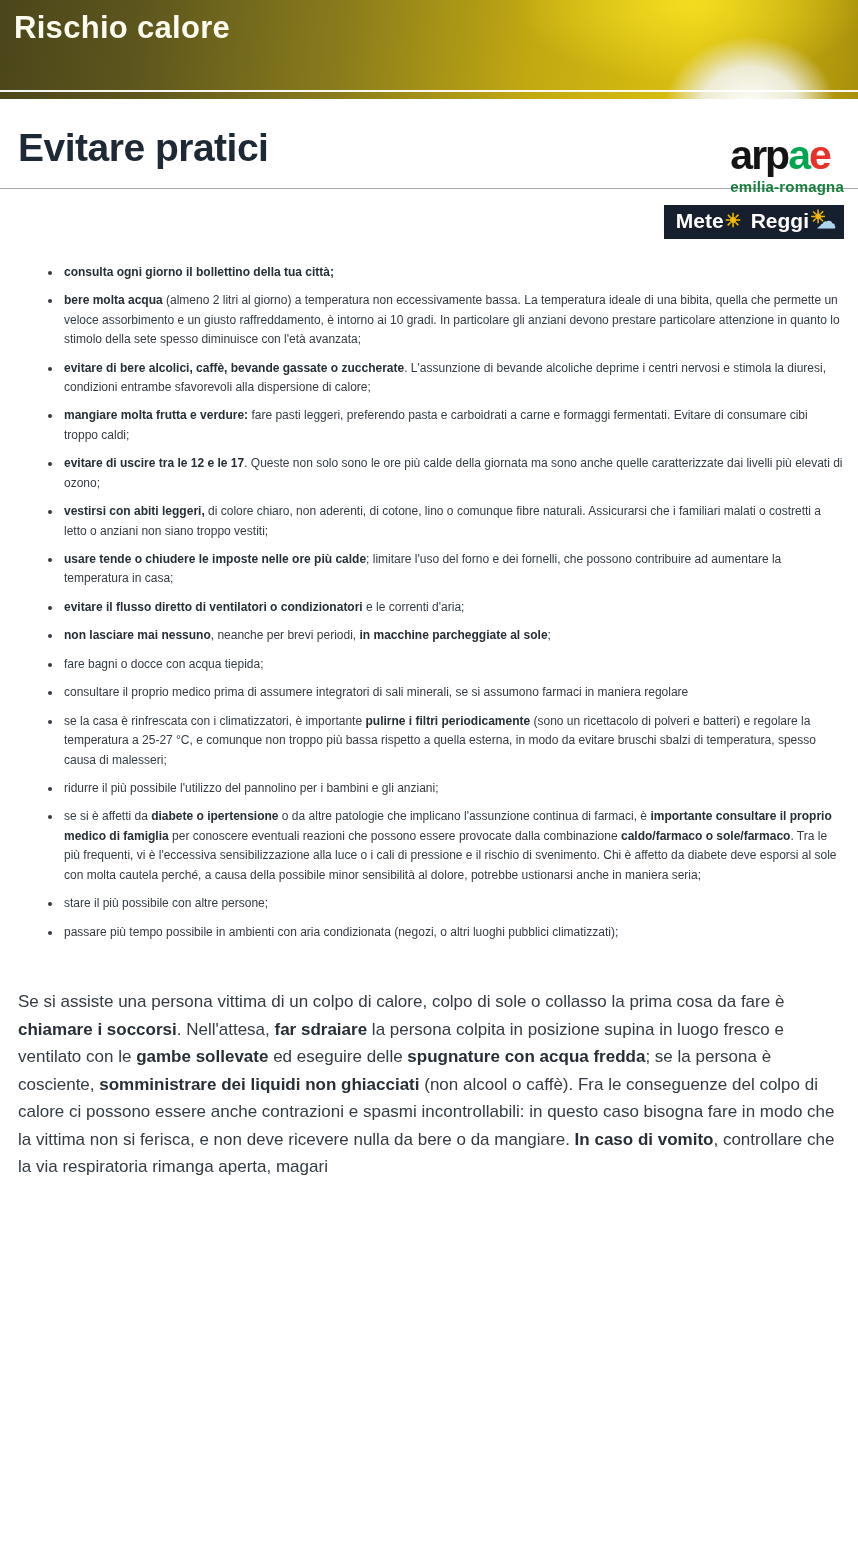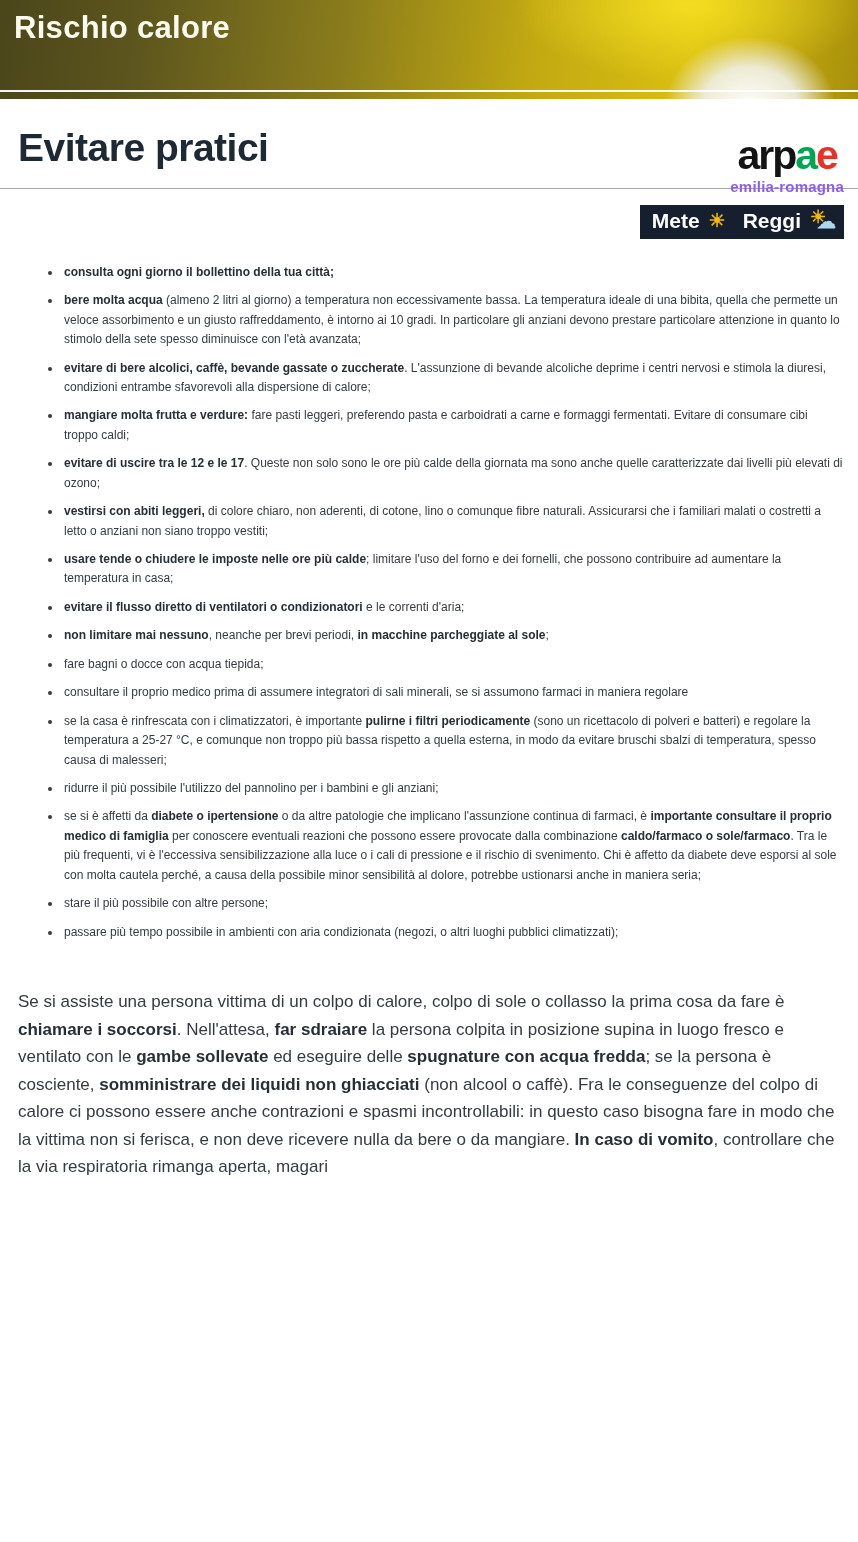--- a/index.html
+++ b/index.html
@@ -41,7 +41,7 @@
   }
 
   
-  .logo { position:absolute; top:10px; right:14px; text-align:center; line-height:1; }
+  .logo { position:absolute; top:10px; right:14px; line-height:1; }
   .logo-word { font-size:41px; font-weight:800; letter-spacing:-2px; color:#141414; }
   .lw-green { color:var(--logo-green,#00a650); }
   .lw-red   { color:var(--logo-red,#e6332a); }

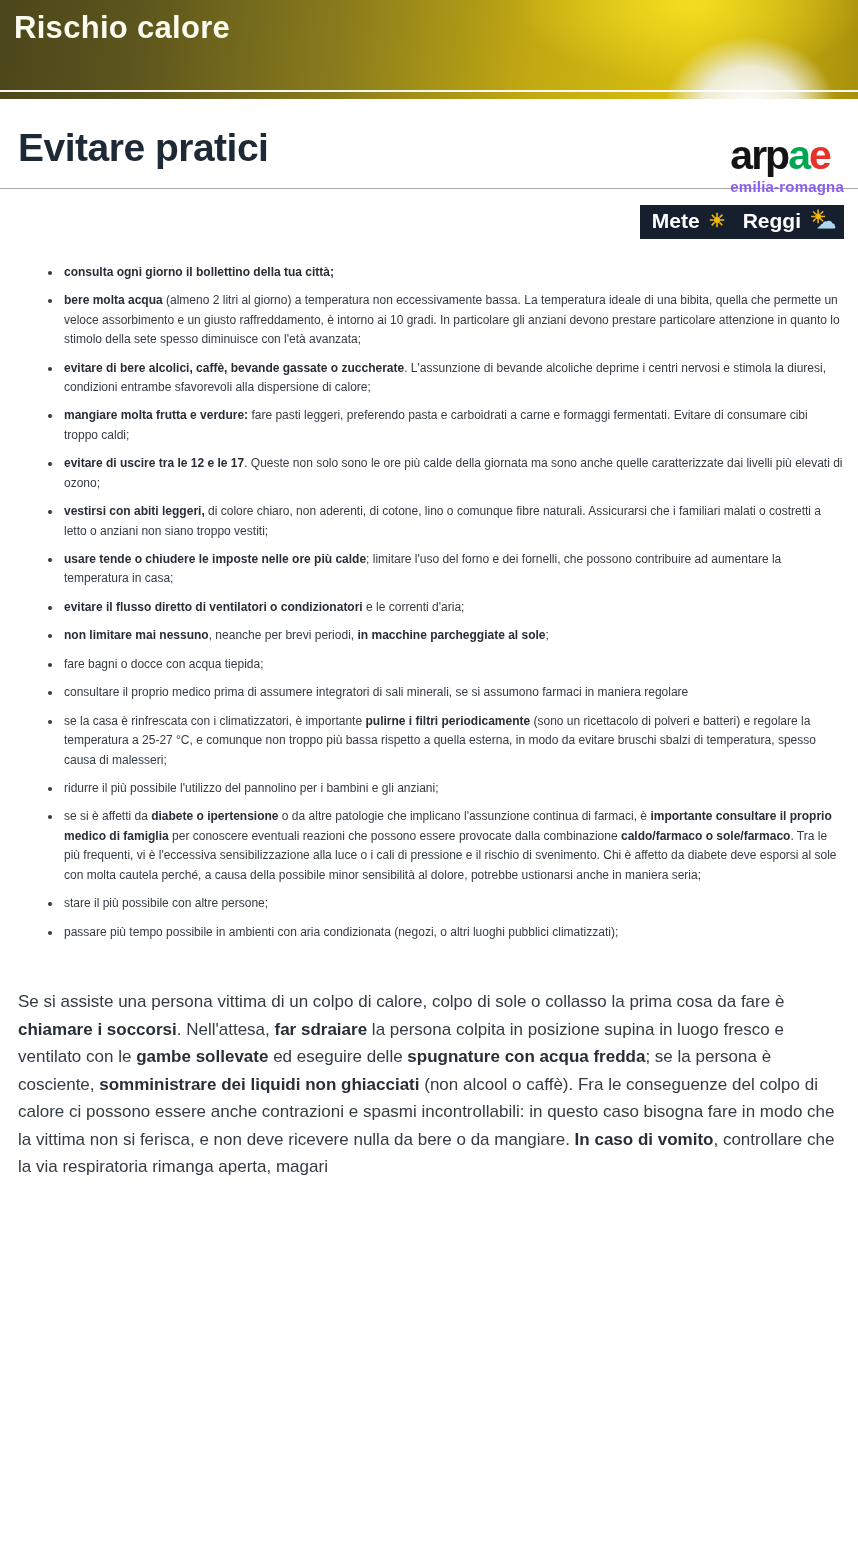--- a/index.html
+++ b/index.html
@@ -45,7 +45,7 @@
   .logo-word { font-size:41px; font-weight:800; letter-spacing:-2px; color:#141414; }
   .lw-green { color:var(--logo-green,#00a650); }
   .lw-red   { color:var(--logo-red,#e6332a); }
-  .logo-sub { margin-top:3px; font-size:15px; font-weight:700; letter-spacing:0.2px; color:#8b5cf6; }
+  .logo-sub { margin-top:3px; font-size:15px; font-weight:700; letter-spacing:0.2px; color:#15803d; }
 
   .rule {
     border:none; border-top:1px solid #a8a8a8;

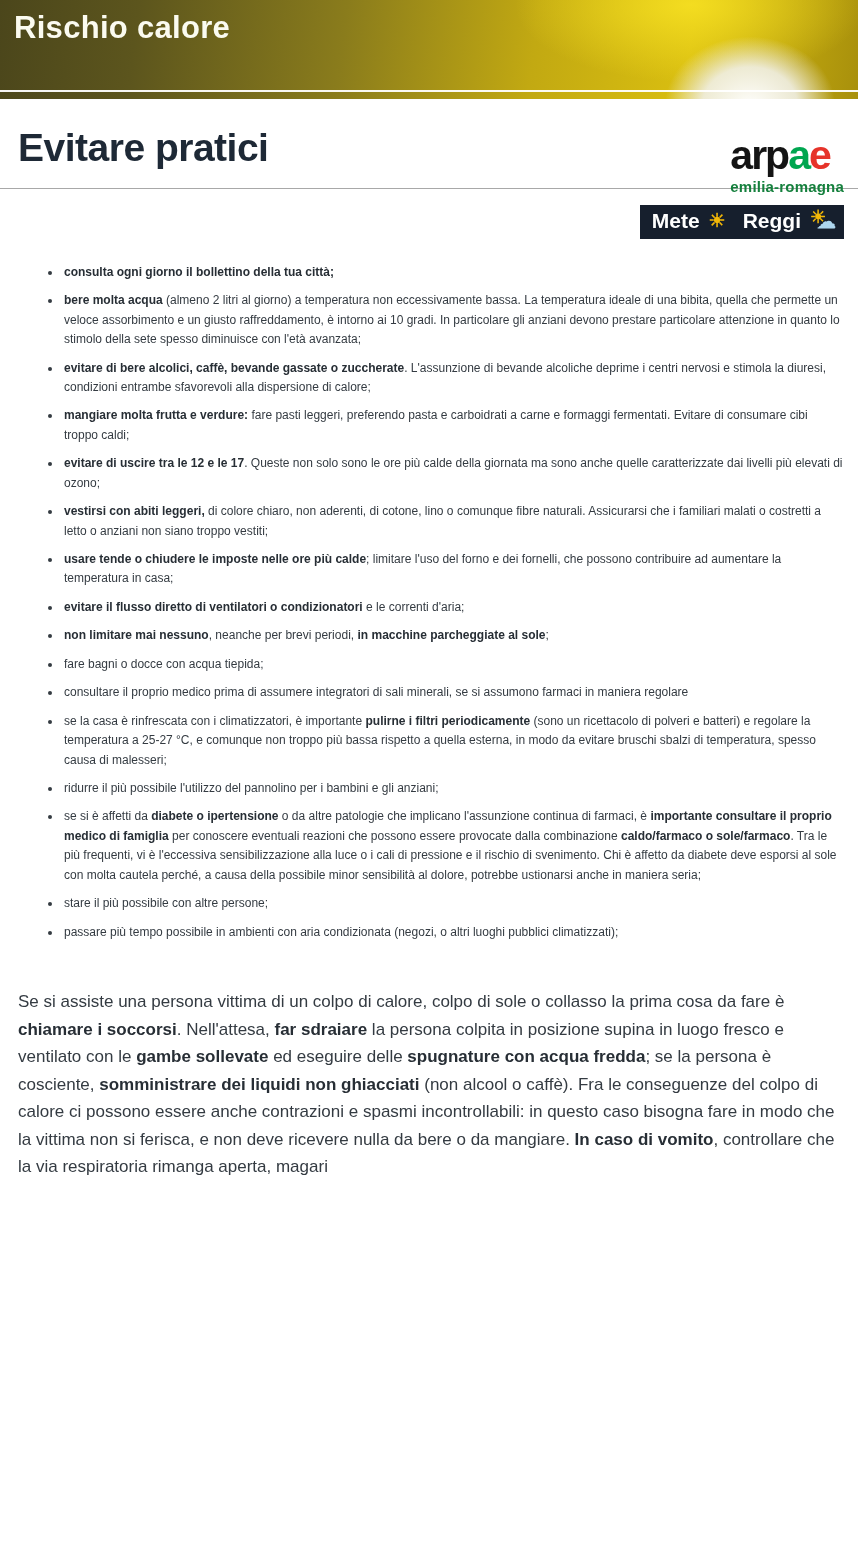--- a/index.html
+++ b/index.html
@@ -63,7 +63,7 @@
     display:inline-flex; align-items:center;
     background:var(--badge-bg,#161f2d);
     color:#ffffff; font-weight:700; font-size:21px;
-    padding:5px 8px 7px 12px; line-height:1;gap:8px;
+    padding:5px 8px 7px 12px; line-height:1;
   }
   .badge .sun { color:var(--sun-yellow,#f2b707); font-size:19px; margin-left:1px; }
   .badge .t2 { margin-left:9px; }

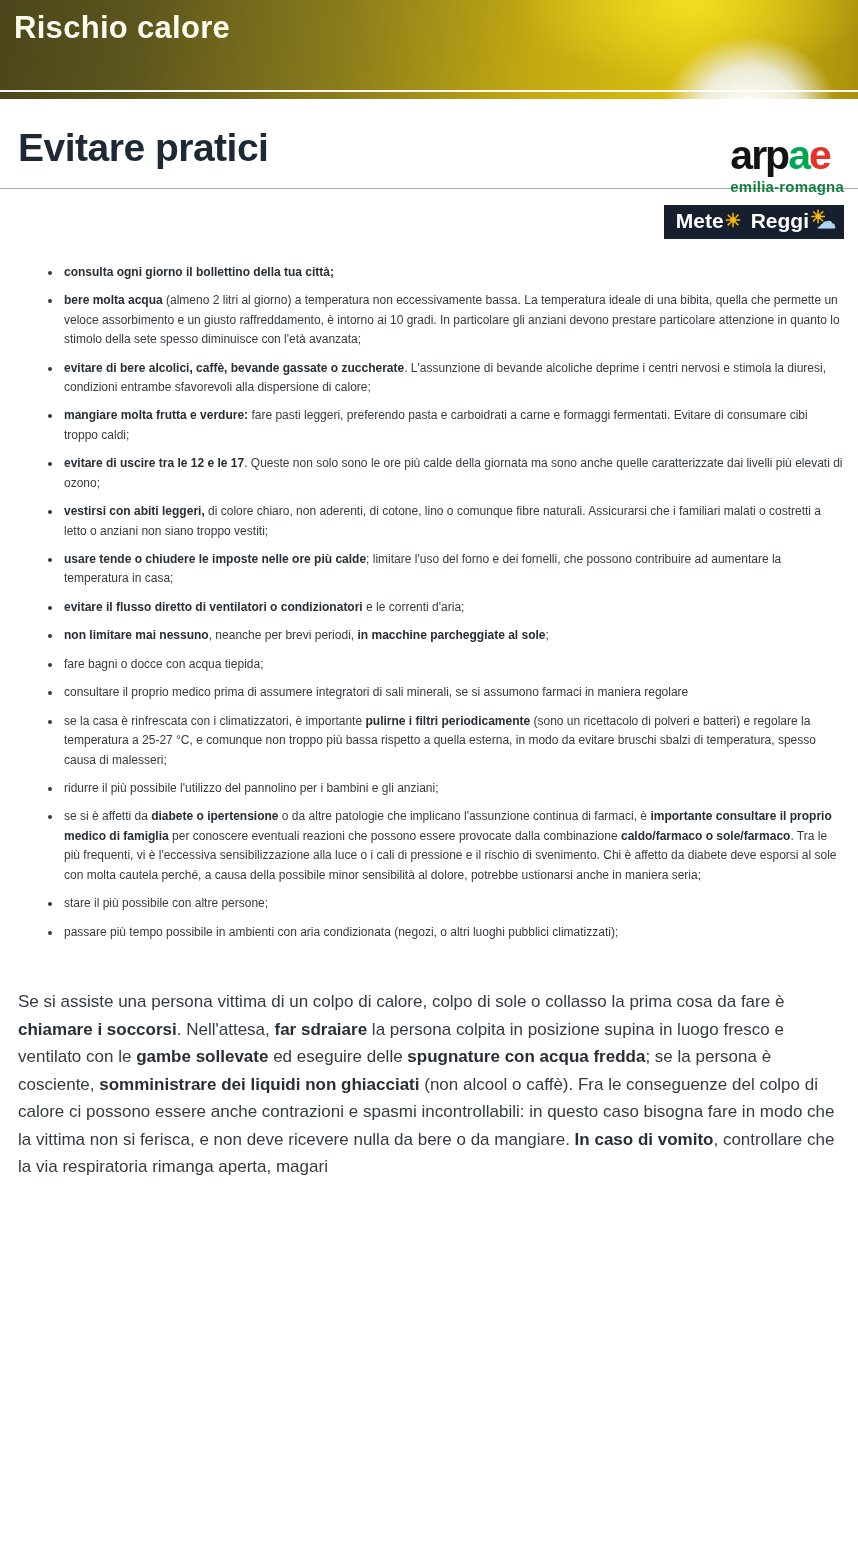--- a/index.html
+++ b/index.html
@@ -123,7 +123,7 @@
       <li><b>vestirsi con abiti leggeri,</b><span> di colore chiaro, non aderenti, di cotone, lino o comunque fibre naturali. Assicurarsi che i familiari malati o costretti a letto o anziani non siano troppo vestiti;</span></li>
       <li><b>usare tende o chiudere le imposte nelle ore più calde</b><span>; limitare l'uso del forno e dei fornelli, che possono contribuire ad aumentare la temperatura in casa;</span></li>
       <li><b>evitare il flusso diretto di ventilatori o condizionatori</b><span> e le correnti d'aria;</span></li>
-      <li><b>non limitare mai nessuno</b><span>, neanche per brevi periodi, </span><b>in macchine parcheggiate al sole</b><span>;</span></li>
+      <li><b>non lasciare mai nessuno</b><span>, neanche per brevi periodi, </span><b>in macchine parcheggiate al sole</b><span>;</span></li>
       <li><span>fare bagni o docce con acqua tiepida;</span></li>
       <li><span>consultare il proprio medico prima di assumere integratori di sali minerali, se si assumono farmaci in maniera regolare</span></li>
       <li><span>se la casa è rinfrescata con i climatizzatori, è importante </span><b>pulirne i filtri periodicamente</b><span> (sono un ricettacolo di polveri e batteri) e regolare la temperatura a 25-27 °C, e comunque non troppo più bassa rispetto a quella esterna, in modo da evitare bruschi sbalzi di temperatura, spesso causa di malesseri;</span></li>

